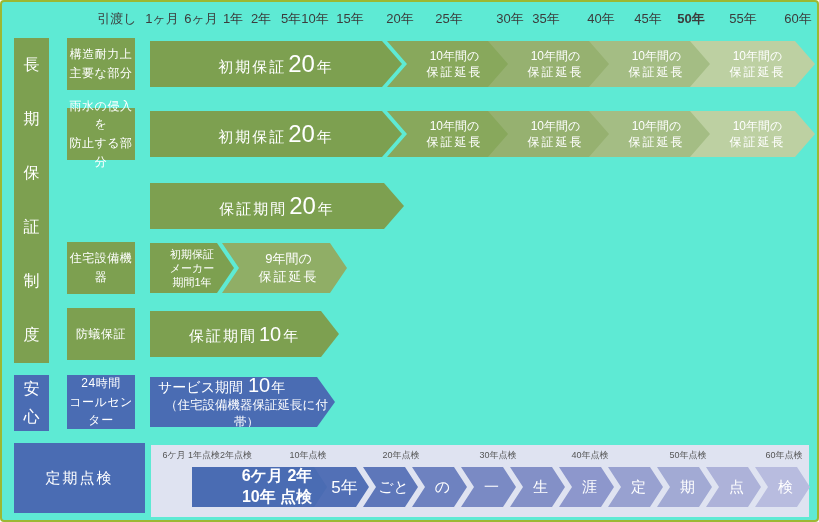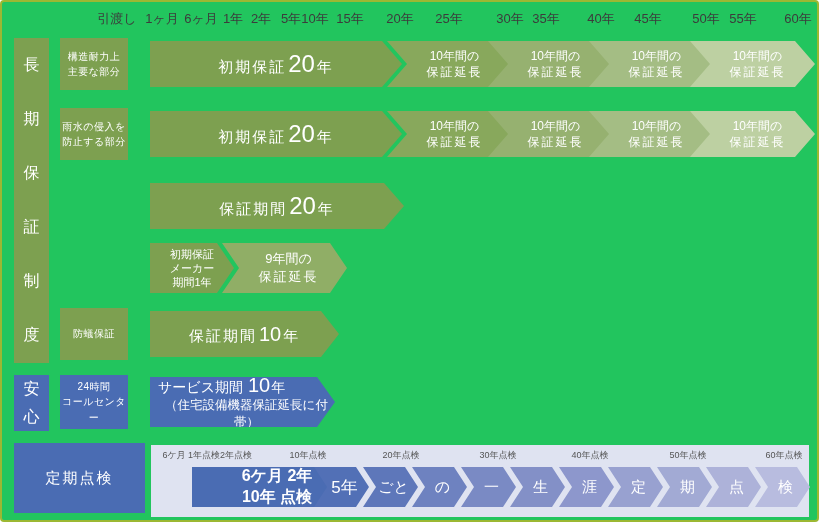--- a/index.html
+++ b/index.html
@@ -13,7 +13,7 @@
   body{font-family:"Liberation Sans","DejaVu Sans",sans-serif;}
   .canvas{
     position:relative;width:819px;height:522px;box-sizing:border-box;
-    border:2px solid var(--border);border-radius:4px;background:#22c55e;overflow:hidden;
+    border:2px solid var(--border);border-radius:4px;background:#5eead4;overflow:hidden;
   }
   
   .timeline{position:absolute;left:0;top:8px;width:100%;height:18px;}

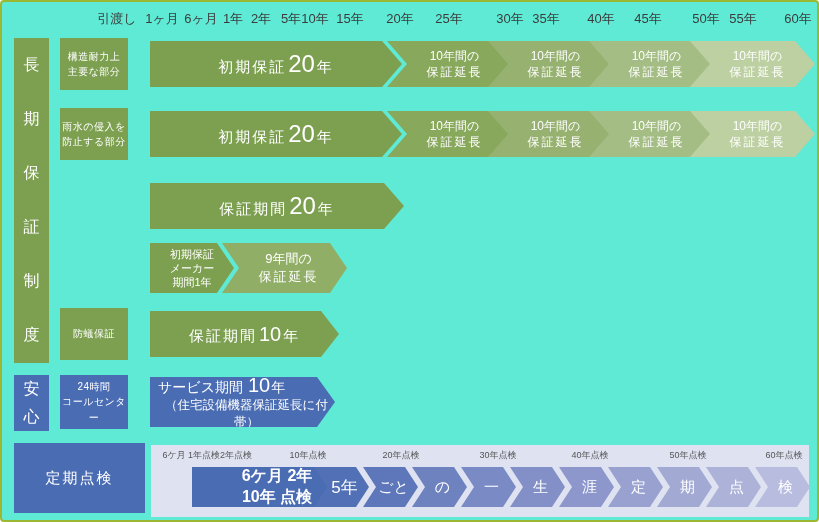--- a/index.html
+++ b/index.html
@@ -74,7 +74,7 @@
       <span class="tick" style="left: 544px;">35年</span>
       <span class="tick" style="left: 599px;">40年</span>
       <span class="tick" style="left: 646px;">45年</span>
-      <span class="tick" style="left: 704px;">50年</span>
+      <span class="tick" style="left: 689px; font-weight: bold;">50年</span>
       <span class="tick" style="left: 741px;">55年</span>
       <span class="tick" style="left: 796px;">60年</span>
     </div>

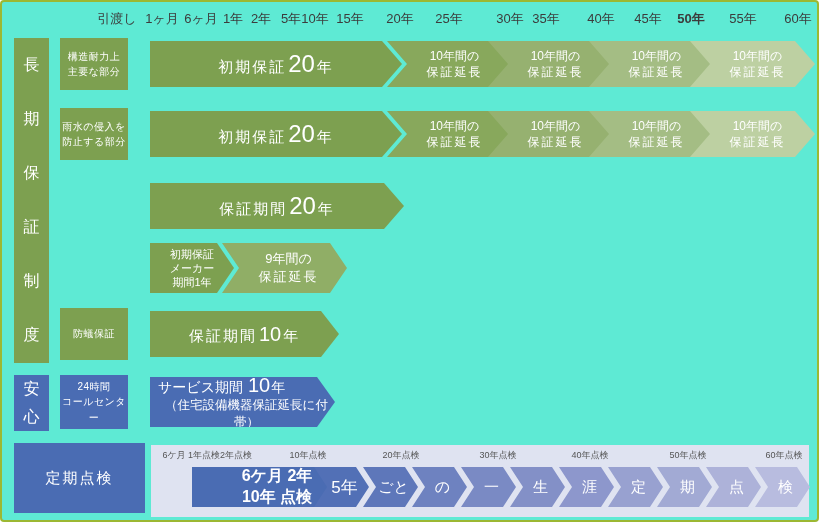--- a/index.html
+++ b/index.html
@@ -25,8 +25,8 @@
   .vbar-green{left:12px;top:36px;width:35px;height:325px;background:var(--green);}
   .vbar-blue{left:12px;top:373px;width:35px;height:56px;background:var(--blue);}
   
-  .rlabel{position:absolute;left:58px;width:68px;display:flex;flex-direction:column;
-    justify-content:center;align-items:center;color:#fff;font-size:10px;line-height:1.55;
+  .rlabel{position:absolute;left:65px;width:68px;display:flex;flex-direction:column;
+    justify-content:center;align-items:center;color:#fff;font-size:12px;line-height:1.55;
     letter-spacing:.5px;text-align:center;background:var(--green);}
   .rlabel.blue{background:var(--blue);}
   

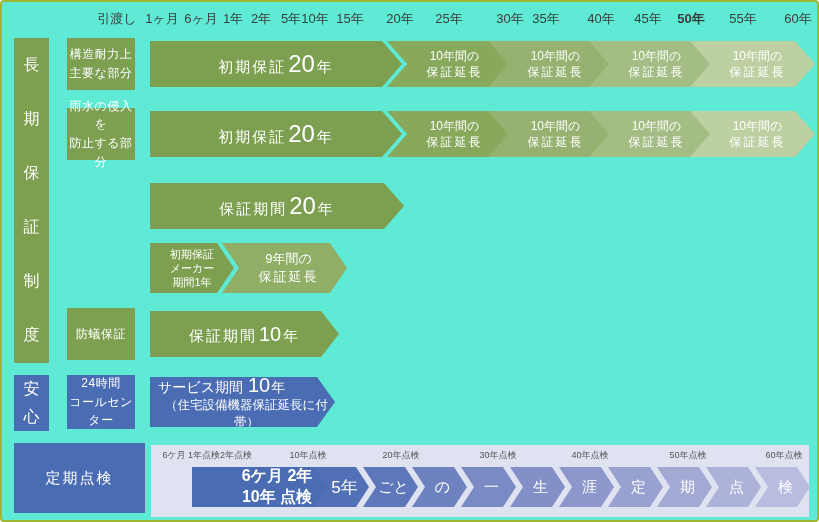--- a/index.html
+++ b/index.html
@@ -144,6 +144,9 @@
     <span class="big-line"><span>保証期間</span><span class="num">20</span><span>年</span></span>
   </div>
 
+  <div class="rlabel" style="top:240px;height:52px;">
+    <span>住宅設備機器</span>
+  </div>
   <div class="arr eq-initial" style="left:148px;top:241px;width:84px;height:50px;--d:17px;">
     <span>初期保証</span>
     <span>メーカー</span>

